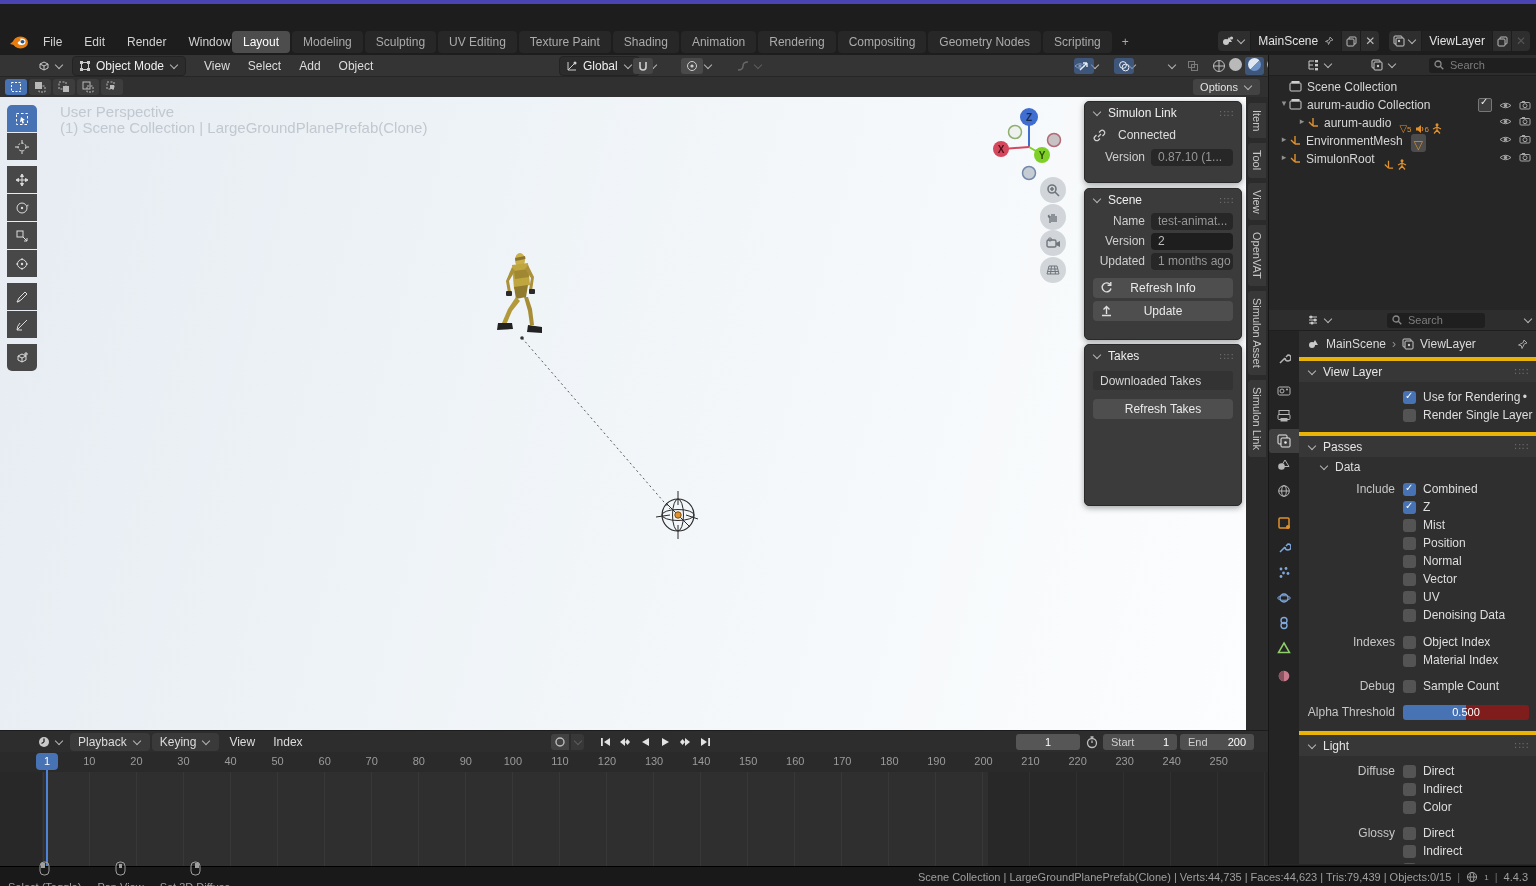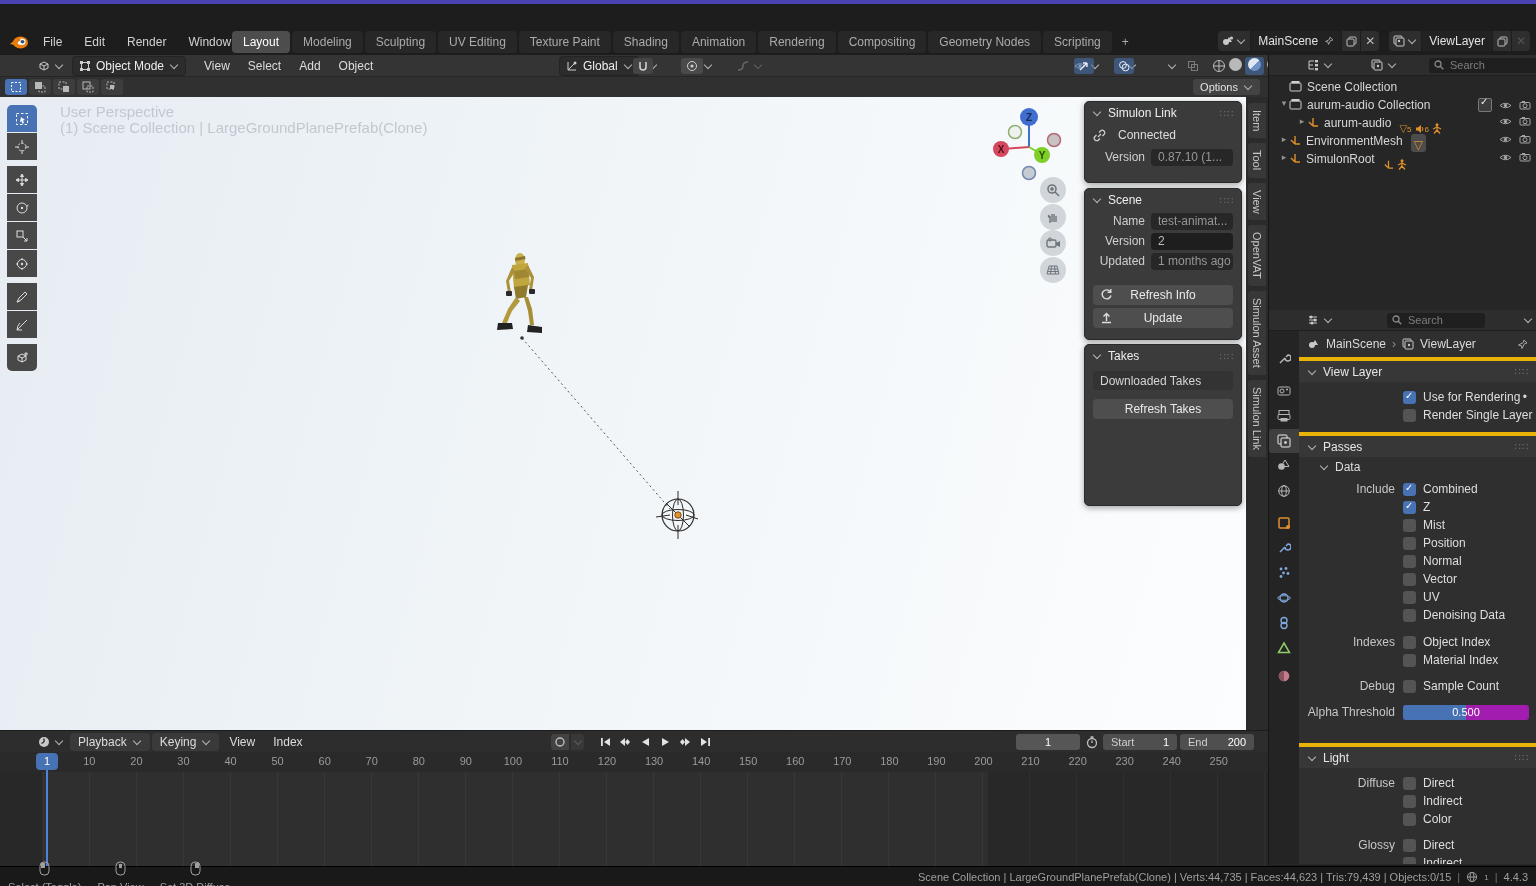--- a/index.html
+++ b/index.html
@@ -564,7 +564,7 @@
       <span class="flabel">Updated</span>
       <span class="ffield">1 months ago</span>
     </div>
-    <div class="fbtn" style="margin-top:14px">
+    <div class="fbtn" style="margin-top:7px">
       <svg class="lead" width="13" height="13" viewBox="0 0 13 13">
         <path d="M10.5 4 A4.5 4.5 0 1 0 11 7.5" fill="none" stroke="#dedede" stroke-width="1.4"></path>
           <path d="M10.8 1 v3.2 h-3.2" fill="none" stroke="#dedede" stroke-width="1.4"></path>

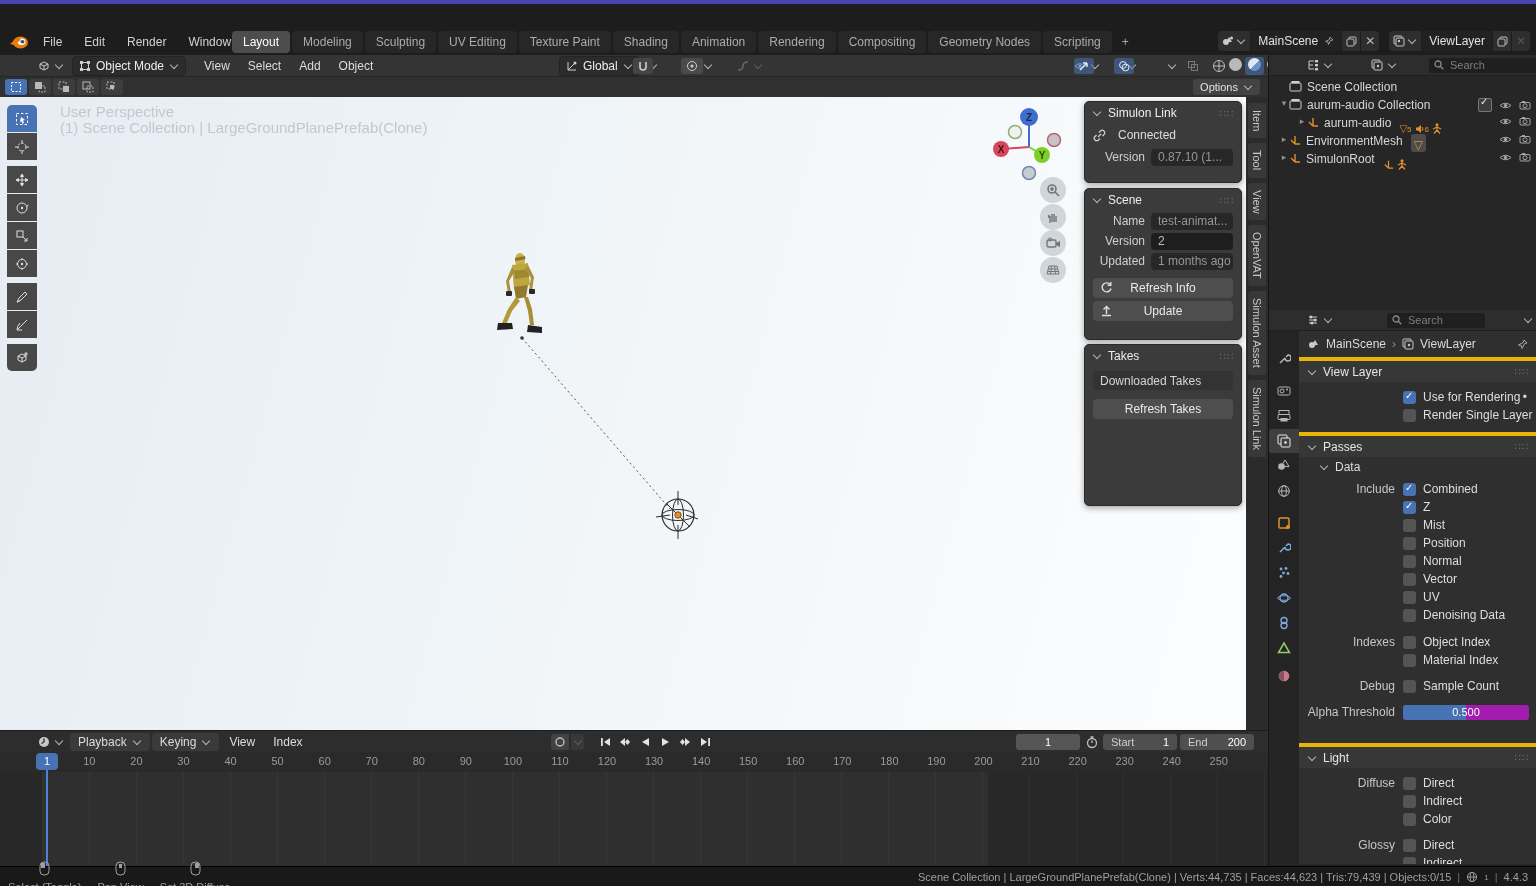--- a/index.html
+++ b/index.html
@@ -124,7 +124,7 @@
   .cb.on{background:#4772b3;}
   .cb.on::after{content:"✓";position:absolute;left:2px;top:-1px;color:#fff;font-size:10px;font-weight:bold;}
   .clabel{color:#dedede;}
-  .slider{width:126px;height:15px;background:#a21caf;border-radius:3px;position:relative;overflow:hidden;}
+  .slider{width:126px;height:15px;background:#7f1d1d;border-radius:3px;position:relative;overflow:hidden;}
   .slider .fill{position:absolute;left:0;top:0;bottom:0;width:50%;background:#4772b3;}
   .slider .val{position:absolute;width:100%;text-align:center;color:#fff;font-size:11px;line-height:15px;}
   .dot-decor{margin-left:auto;margin-right:10px;color:#d5d5d5;}

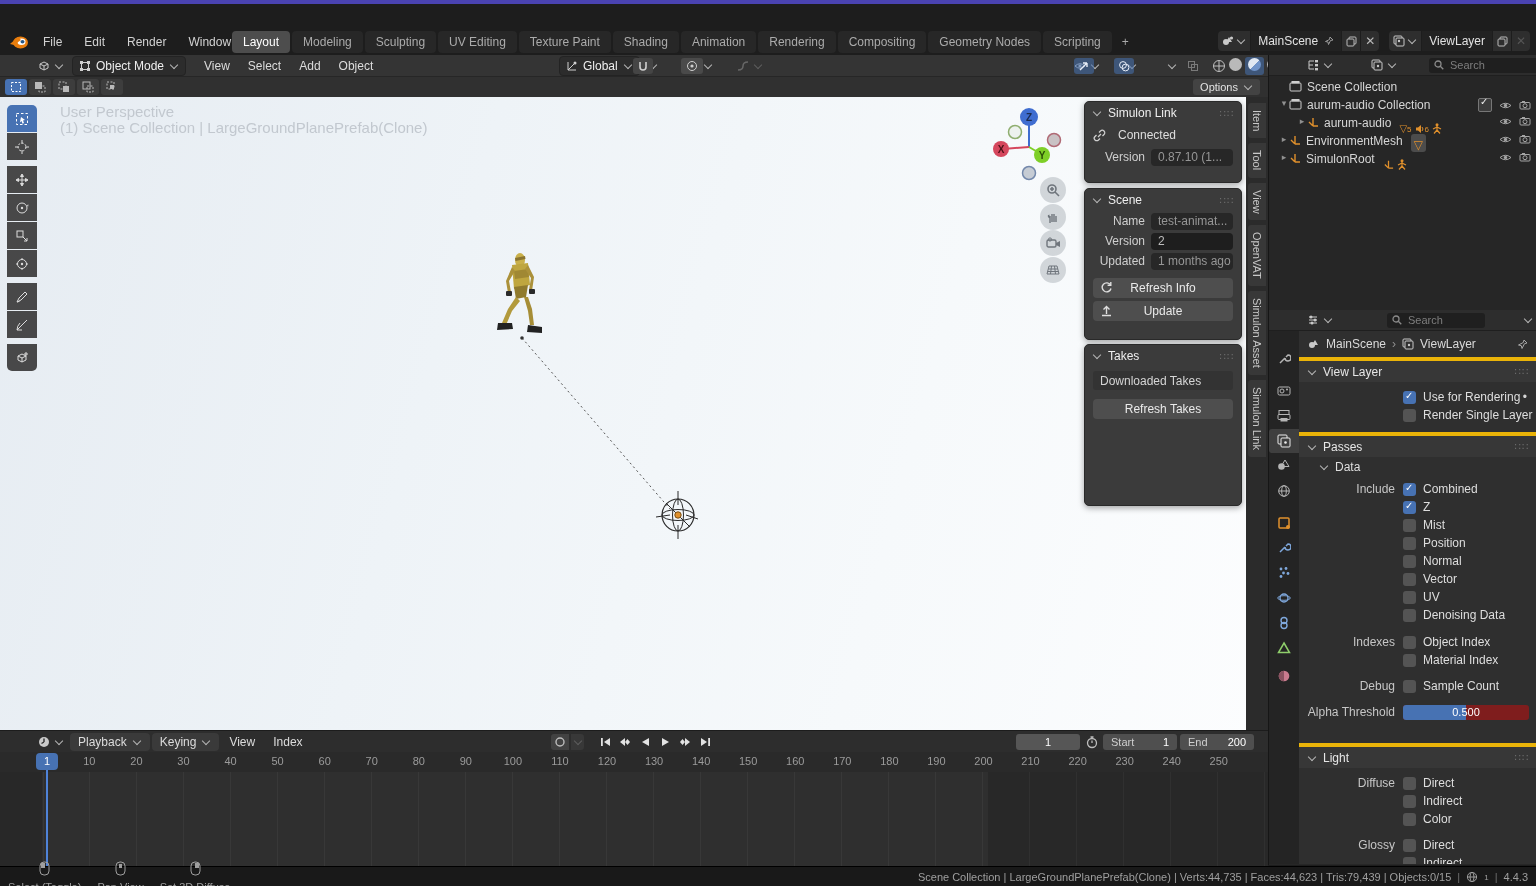--- a/index.html
+++ b/index.html
@@ -967,7 +967,7 @@
               <span class="val">0.500</span>
           </span>
         </div>
-        <div class="phead" style="margin-top:22px">
+        <div class="phead" style="margin-top:10px">
           <span class="chev"></span>
             <span>Light</span>
             <span class="grip">∷∷</span>

